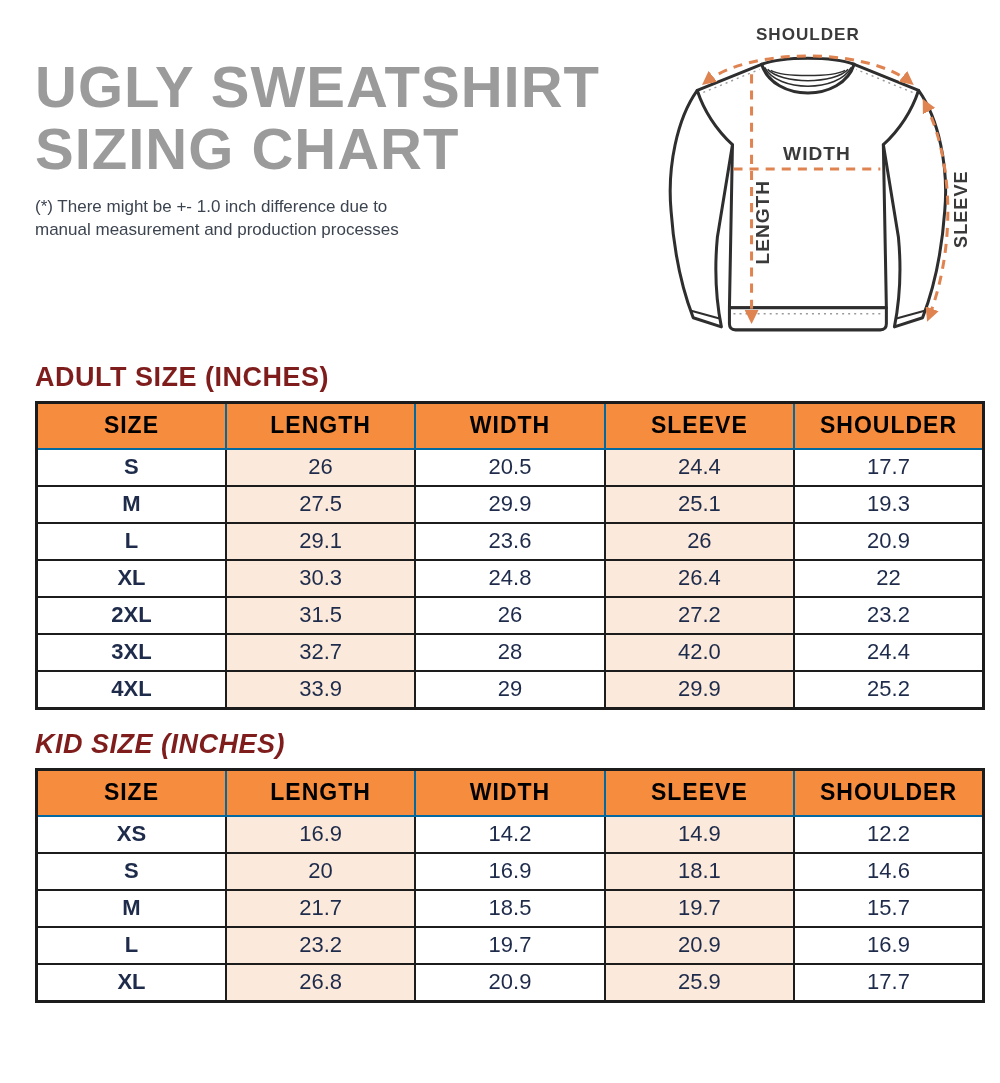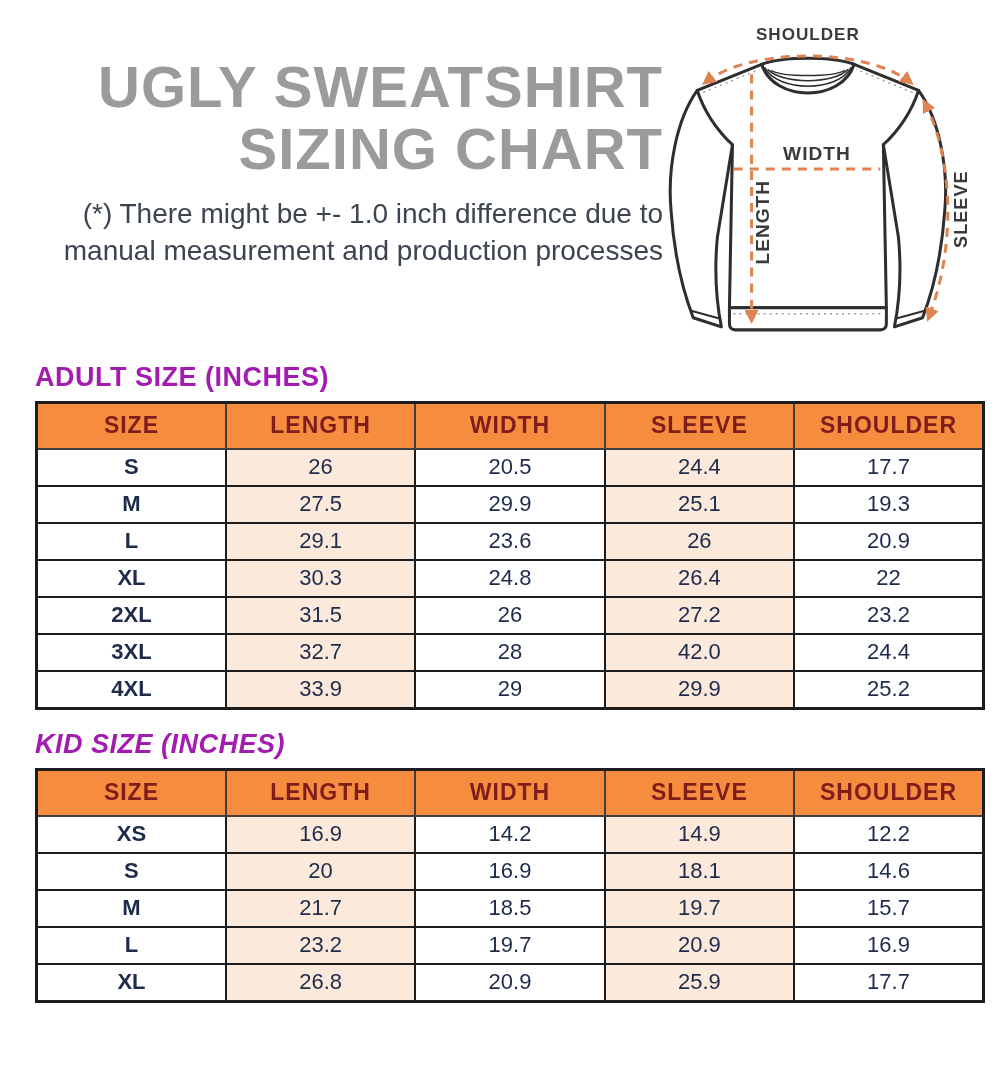--- a/index.html
+++ b/index.html
@@ -13,7 +13,7 @@
 
   
   .header-row { display:flex; align-items:flex-start; }
-  .title-block { width:648px; padding-top:40px; text-align:right; }
+  .title-block { width:648px; padding-top:40px; text-align:left; }
   .title-line {
     font-size:58px; font-weight:800; color:#9b9b9b;
     letter-spacing:1px; line-height:1.07; white-space:nowrap;

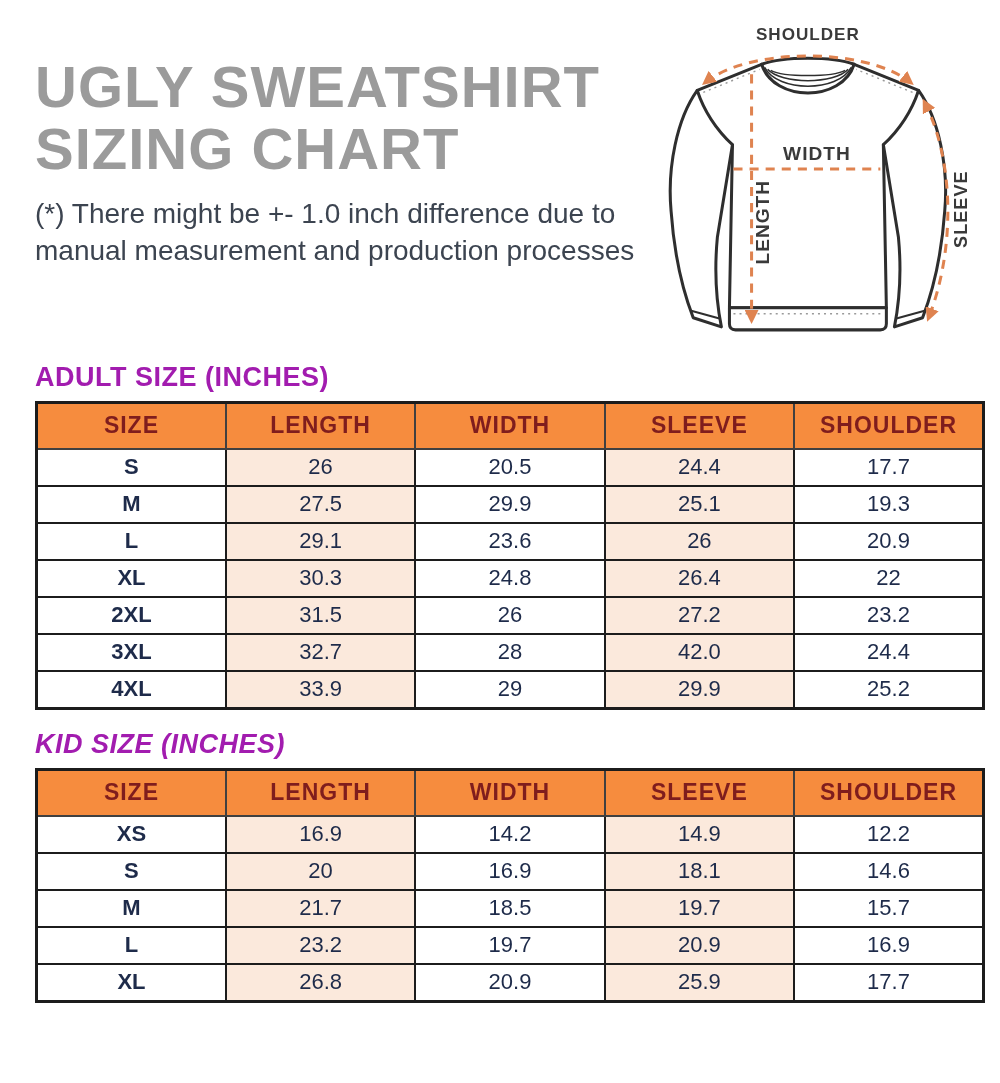--- a/index.html
+++ b/index.html
@@ -19,7 +19,7 @@
     letter-spacing:1px; line-height:1.07; white-space:nowrap;
   }
   .disclaimer {
-    margin-top:16px; font-size:28px; color:#3c4450;
+    margin-top:16px; font-size:17px; color:#3c4450;
     line-height:1.32; font-weight:400;
   }
   .diagram-wrap { width:322px; margin-left:auto; }

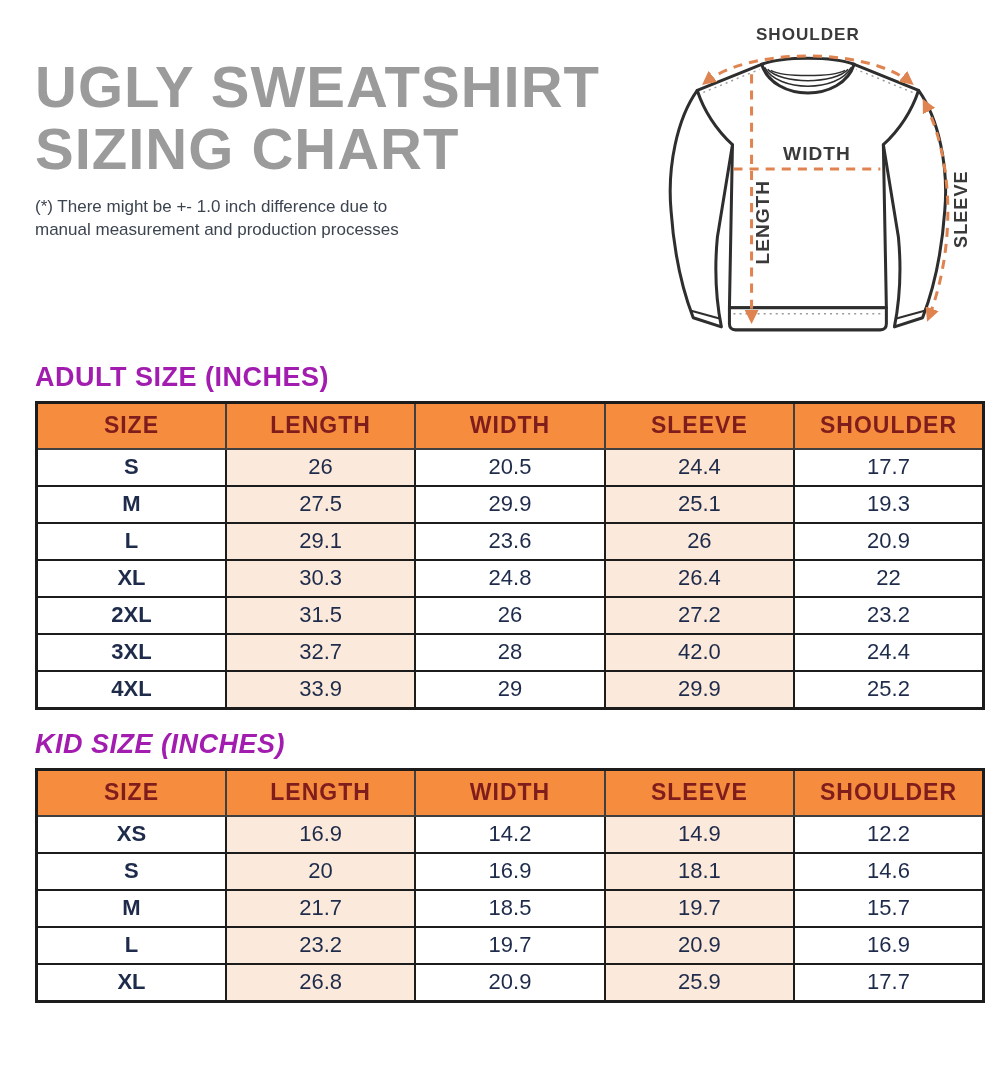--- a/index.html
+++ b/index.html
@@ -27,7 +27,7 @@
 
   
   .section-heading {
-    color:#a21caf; font-size:27px; font-weight:800;
+    color:#7f1d1d; font-size:27px; font-weight:800;
     letter-spacing:0.5px; margin:8px 0 8px 0;
   }
   .section-heading.kid { margin-top:19px;font-style:italic; }

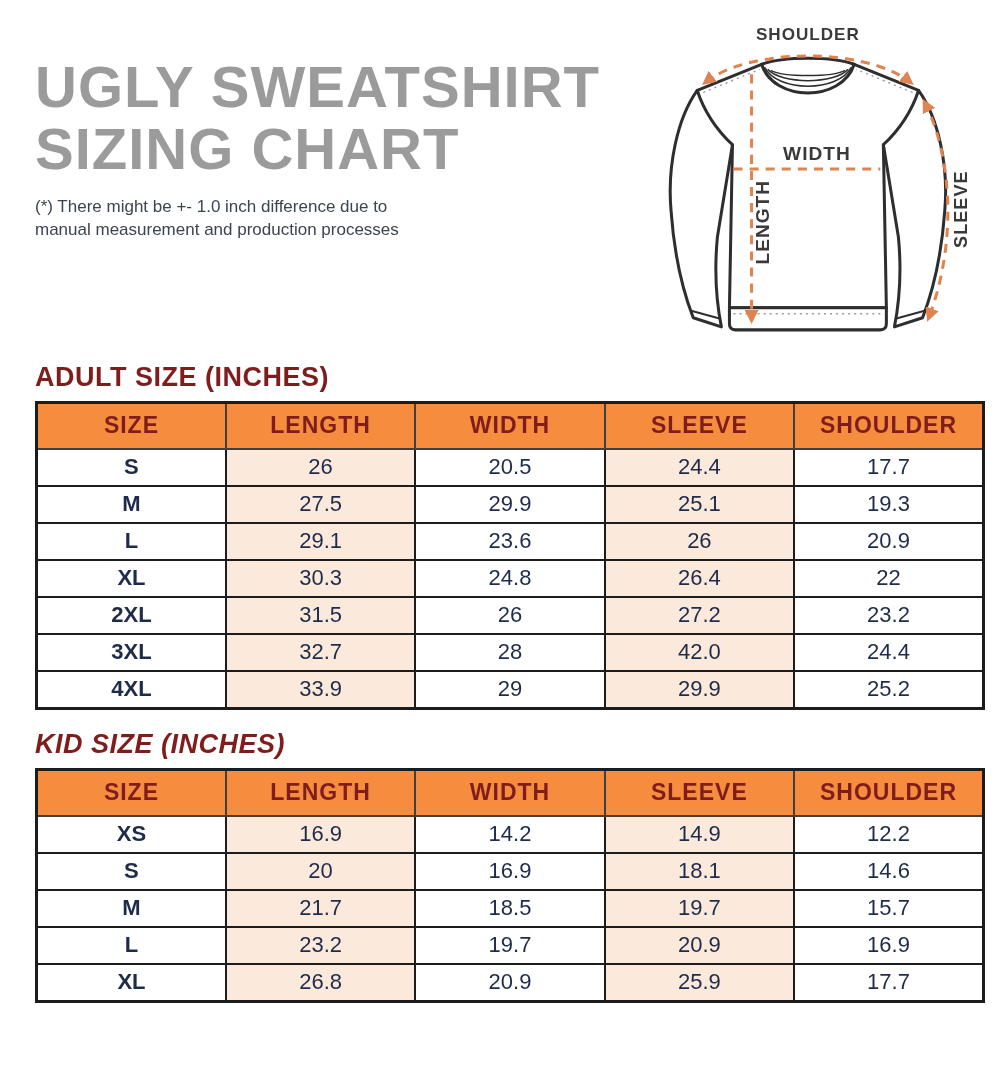--- a/index.html
+++ b/index.html
@@ -38,8 +38,8 @@
     border:3px solid #1c1c1c;
   }
   .size-table th {
-    background:#f68c3e; color:#7f1d1d; font-size:23px; font-weight:700;
-    letter-spacing:1px; padding:8px 0 9px 0; border:2px solid #404040;
+    background:#f68c3e; color:#000000; font-size:23px; font-weight:700;
+    letter-spacing:1px; padding:8px 0 9px 0; border:2px solid #0369a1;
     text-align:center;
   }
   .size-table td {

